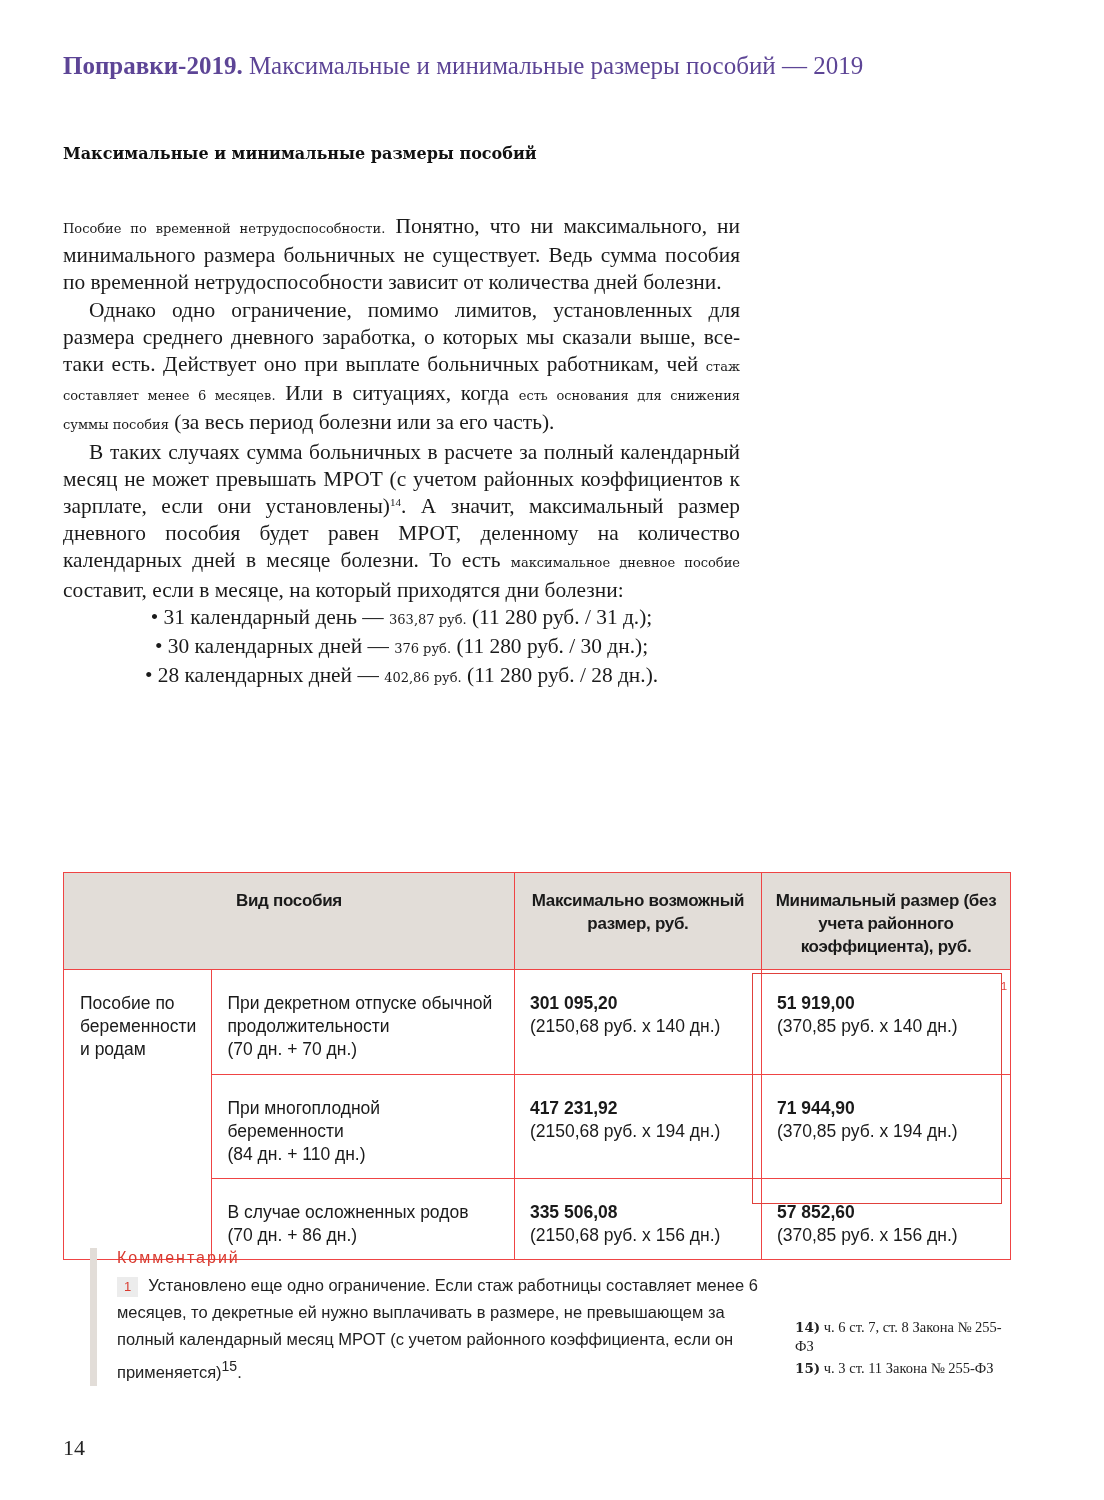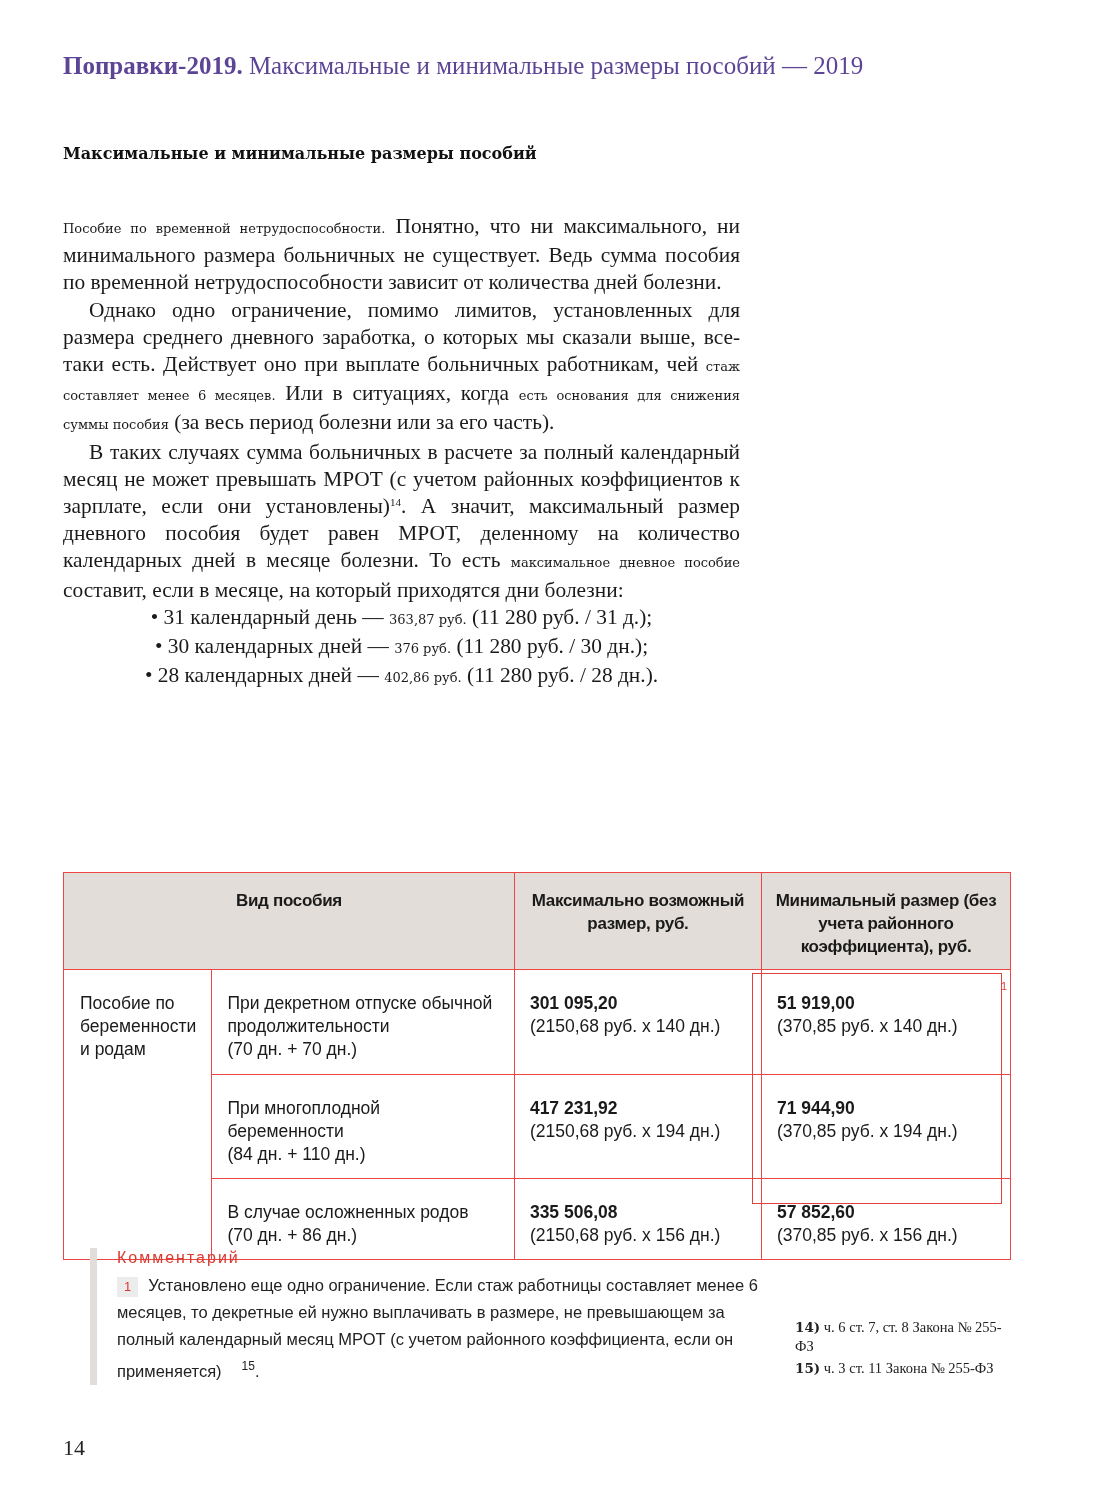--- a/index.html
+++ b/index.html
@@ -34,7 +34,7 @@
   .comment-title { color: #d93a2f; font-weight: normal; font-size: 16px; letter-spacing: 2px; margin: 0 0 4px 0; line-height: 20px; }
   .comment-body { font-size: 16.5px; line-height: 27px; color: #222; margin: 0; }
   .comment-num { display: inline-block; background: #ececec; color: #d93a2f; font-size: 13px; padding: 0 7px; margin-right: 10px; line-height: 20px; }
-  .comment-body sup { font-size: 12px; margin-left: 20px; }
+  .comment-body sup { font-size: 14px; }
 
   .footnotes { position: absolute; left: 795px; top: 1318px; width: 220px; font-family: "Liberation Serif", serif; font-size: 14.5px; line-height: 19px; color: #222; }
   .footnotes p { margin: 0 0 3px 0; }

